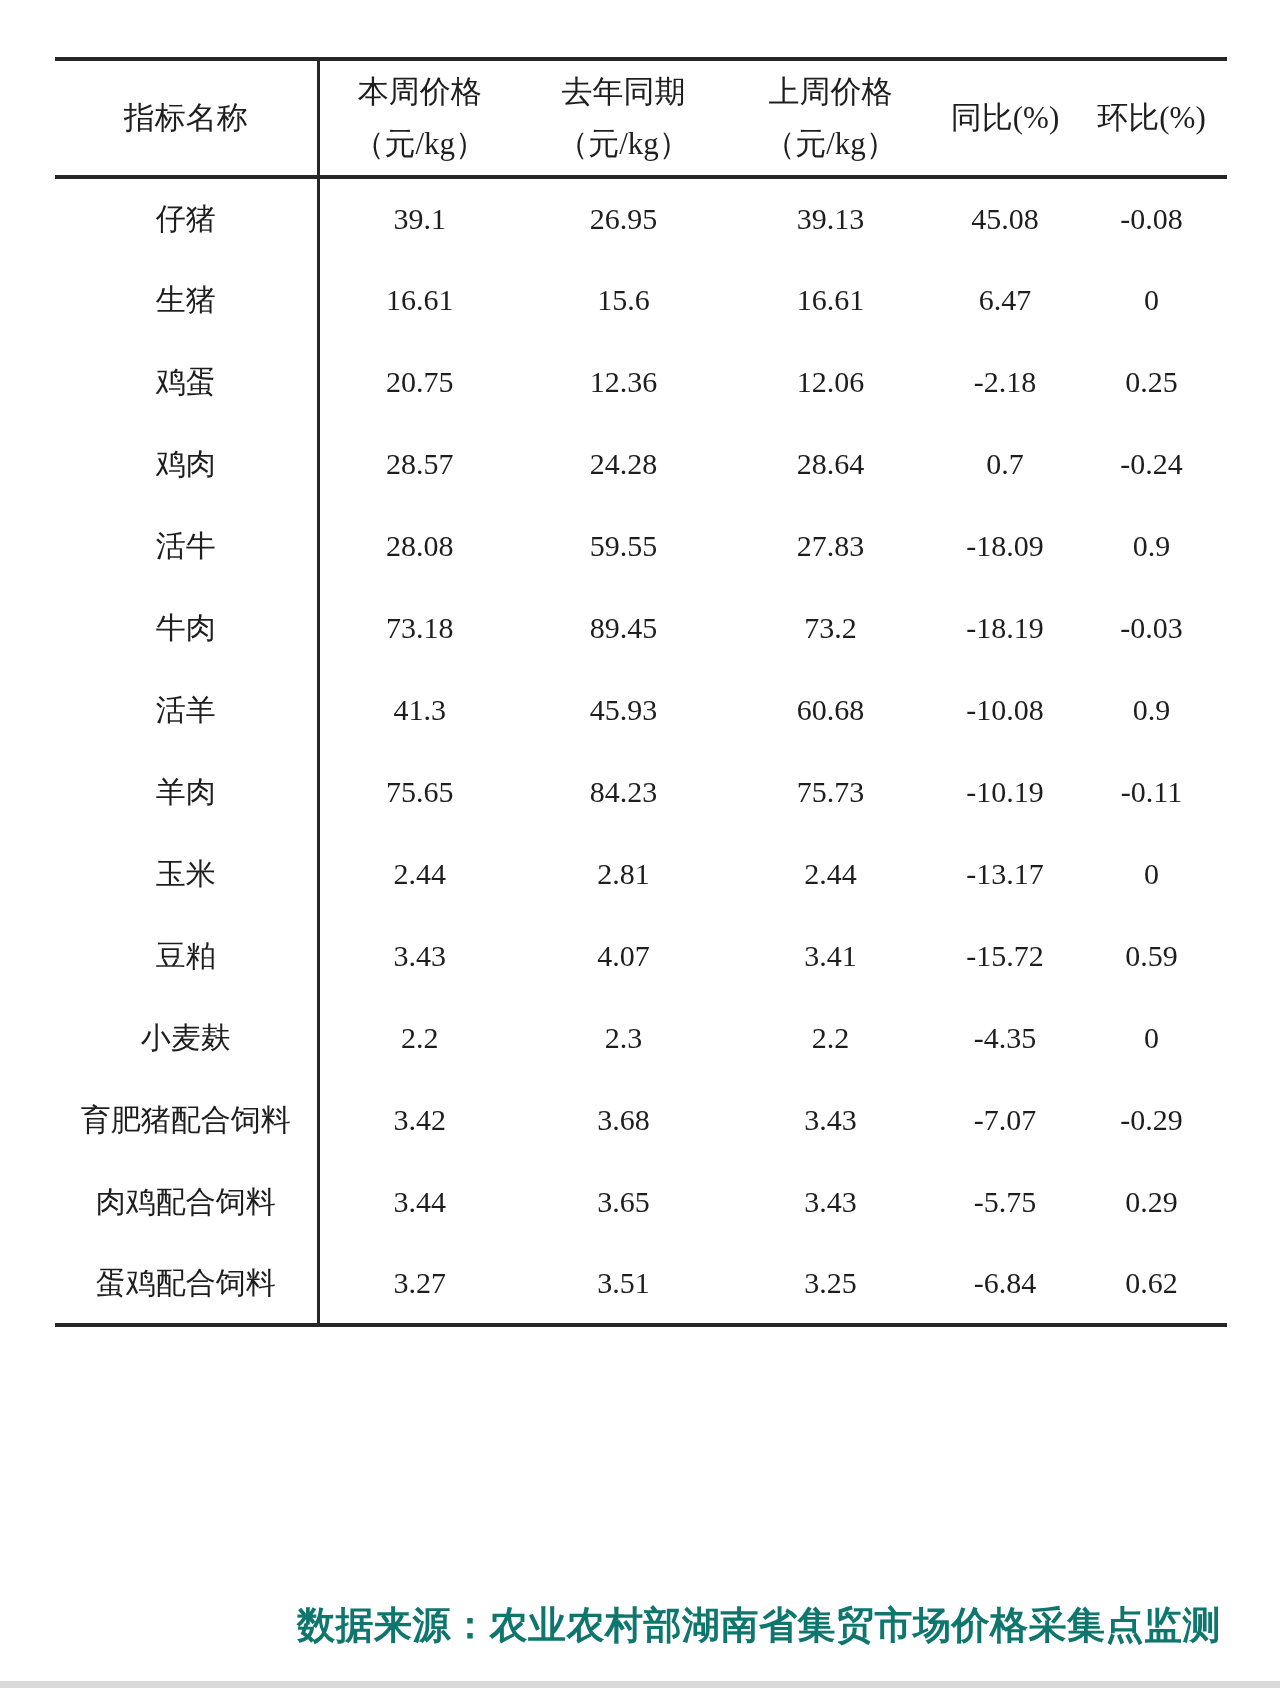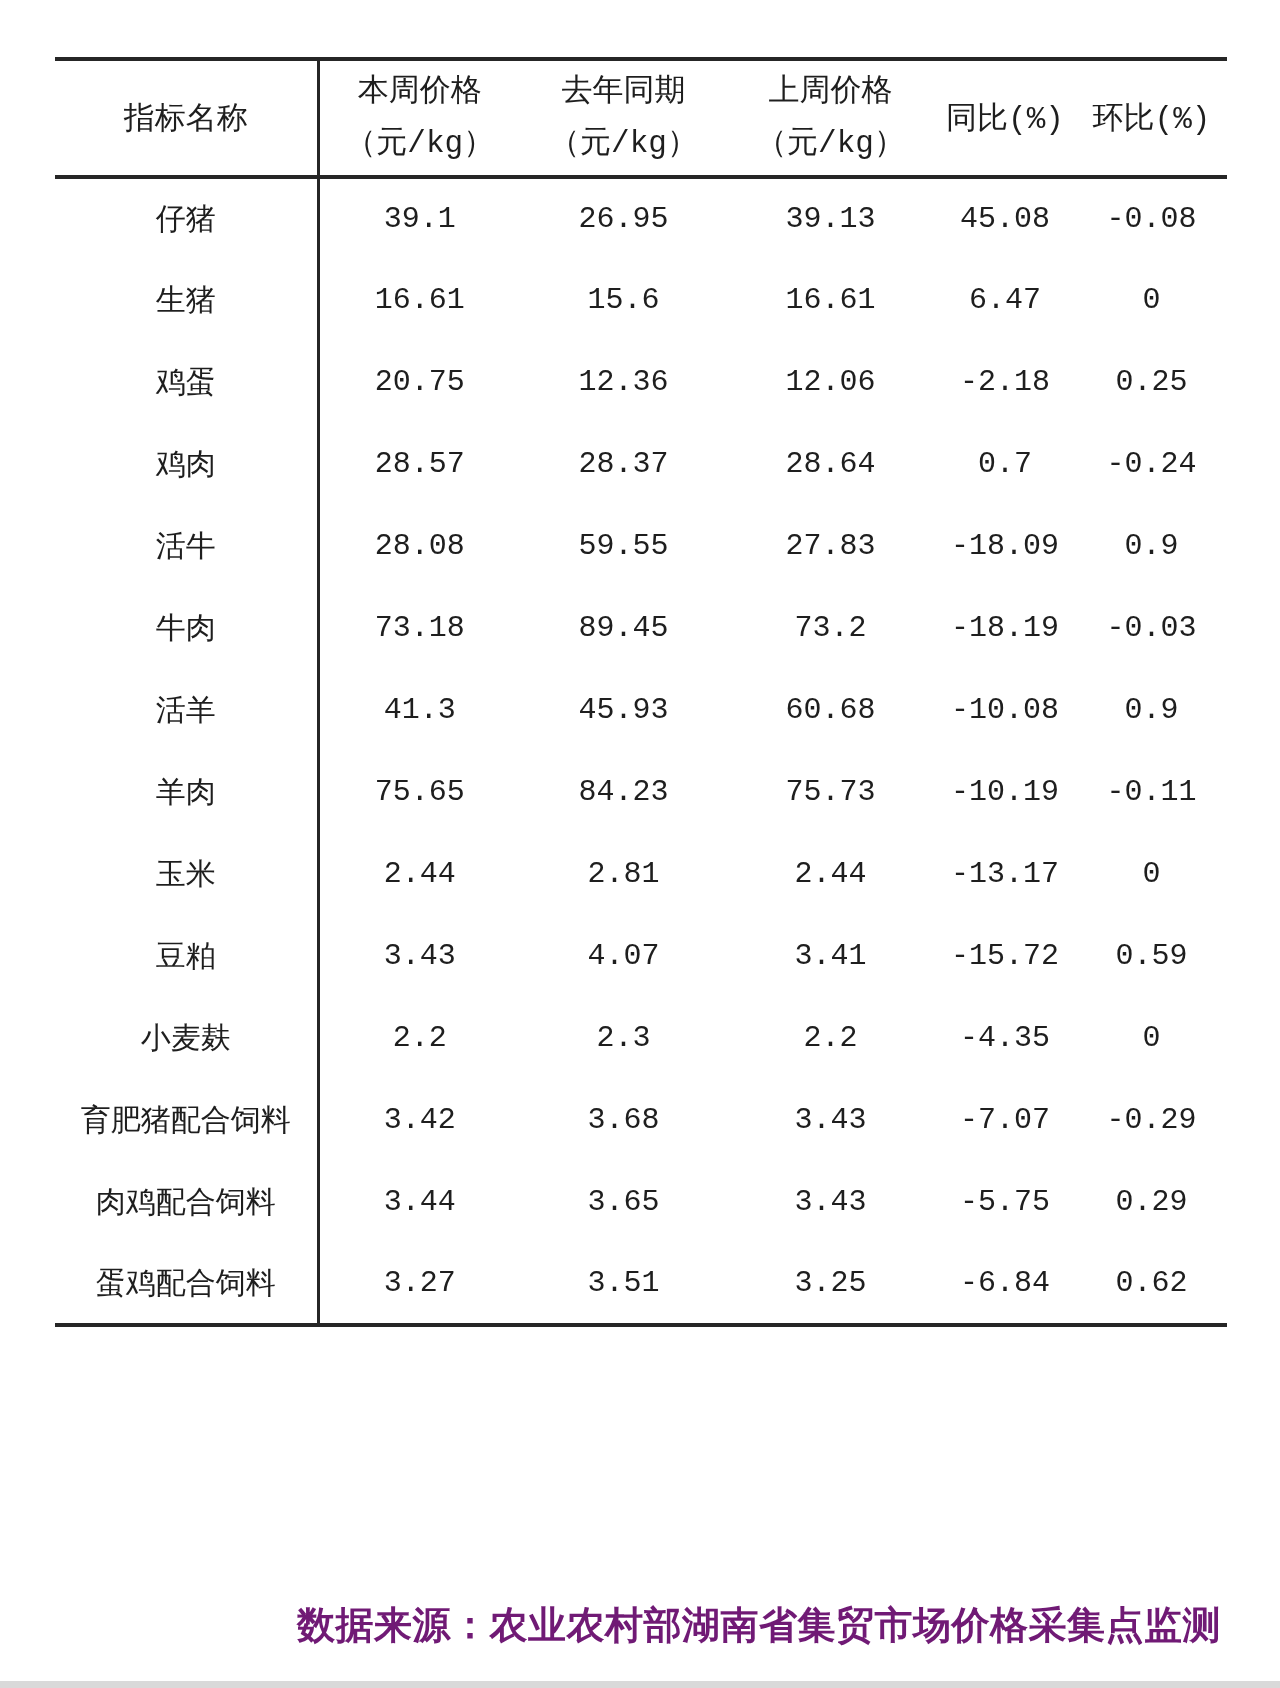--- a/index.html
+++ b/index.html
@@ -7,7 +7,7 @@
     position:relative;
     width:1280px;height:1688px;
     background:#ffffff;
-    font-family:Liberation Mono, monospace;
+    font-family:Liberation Serif, serif;
     color:#1e1e1e;
     overflow:hidden;
   }

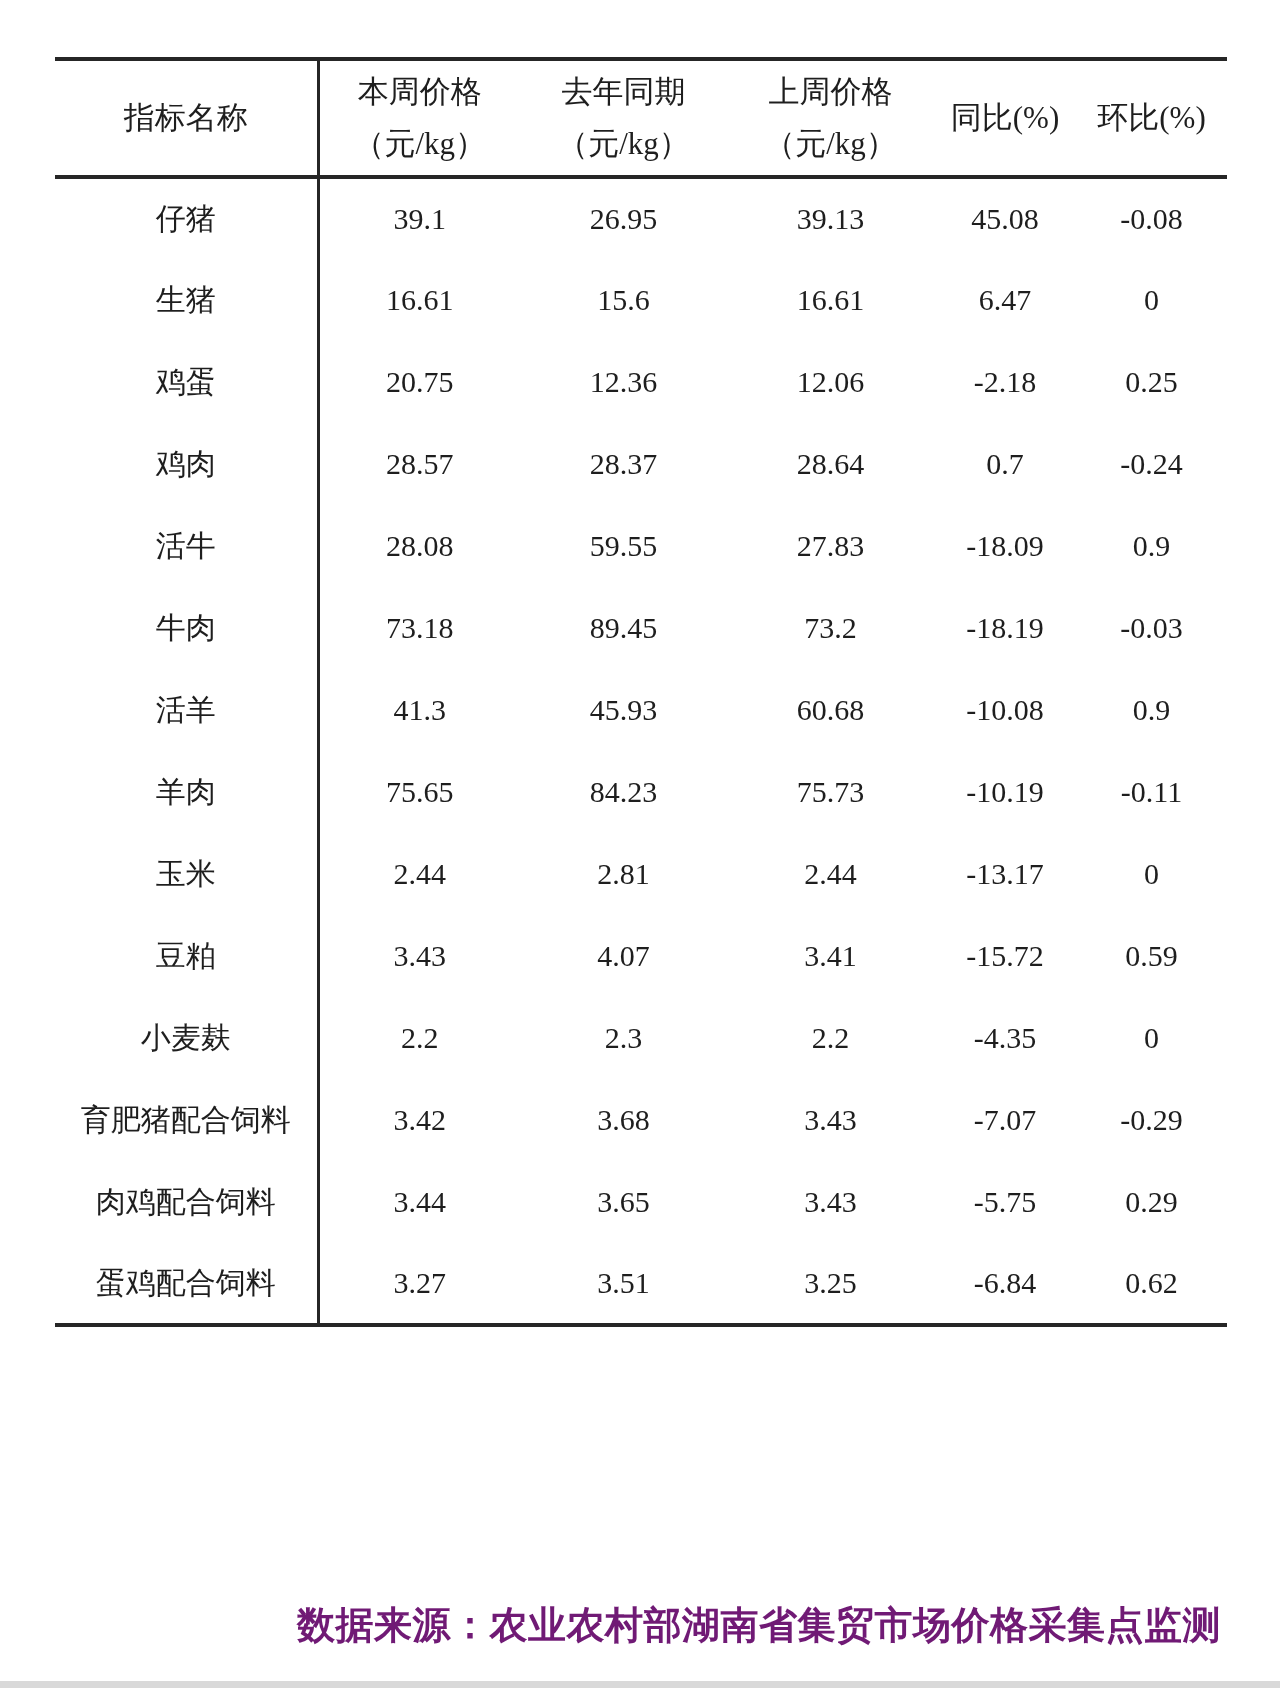--- a/index.html
+++ b/index.html
@@ -131,7 +131,7 @@
     <tr>
       <td>鸡肉</td>
       <td>28.57</td>
-      <td>28.37</td>
+      <td>24.28</td>
       <td>28.64</td>
       <td>0.7</td>
       <td>-0.24</td>

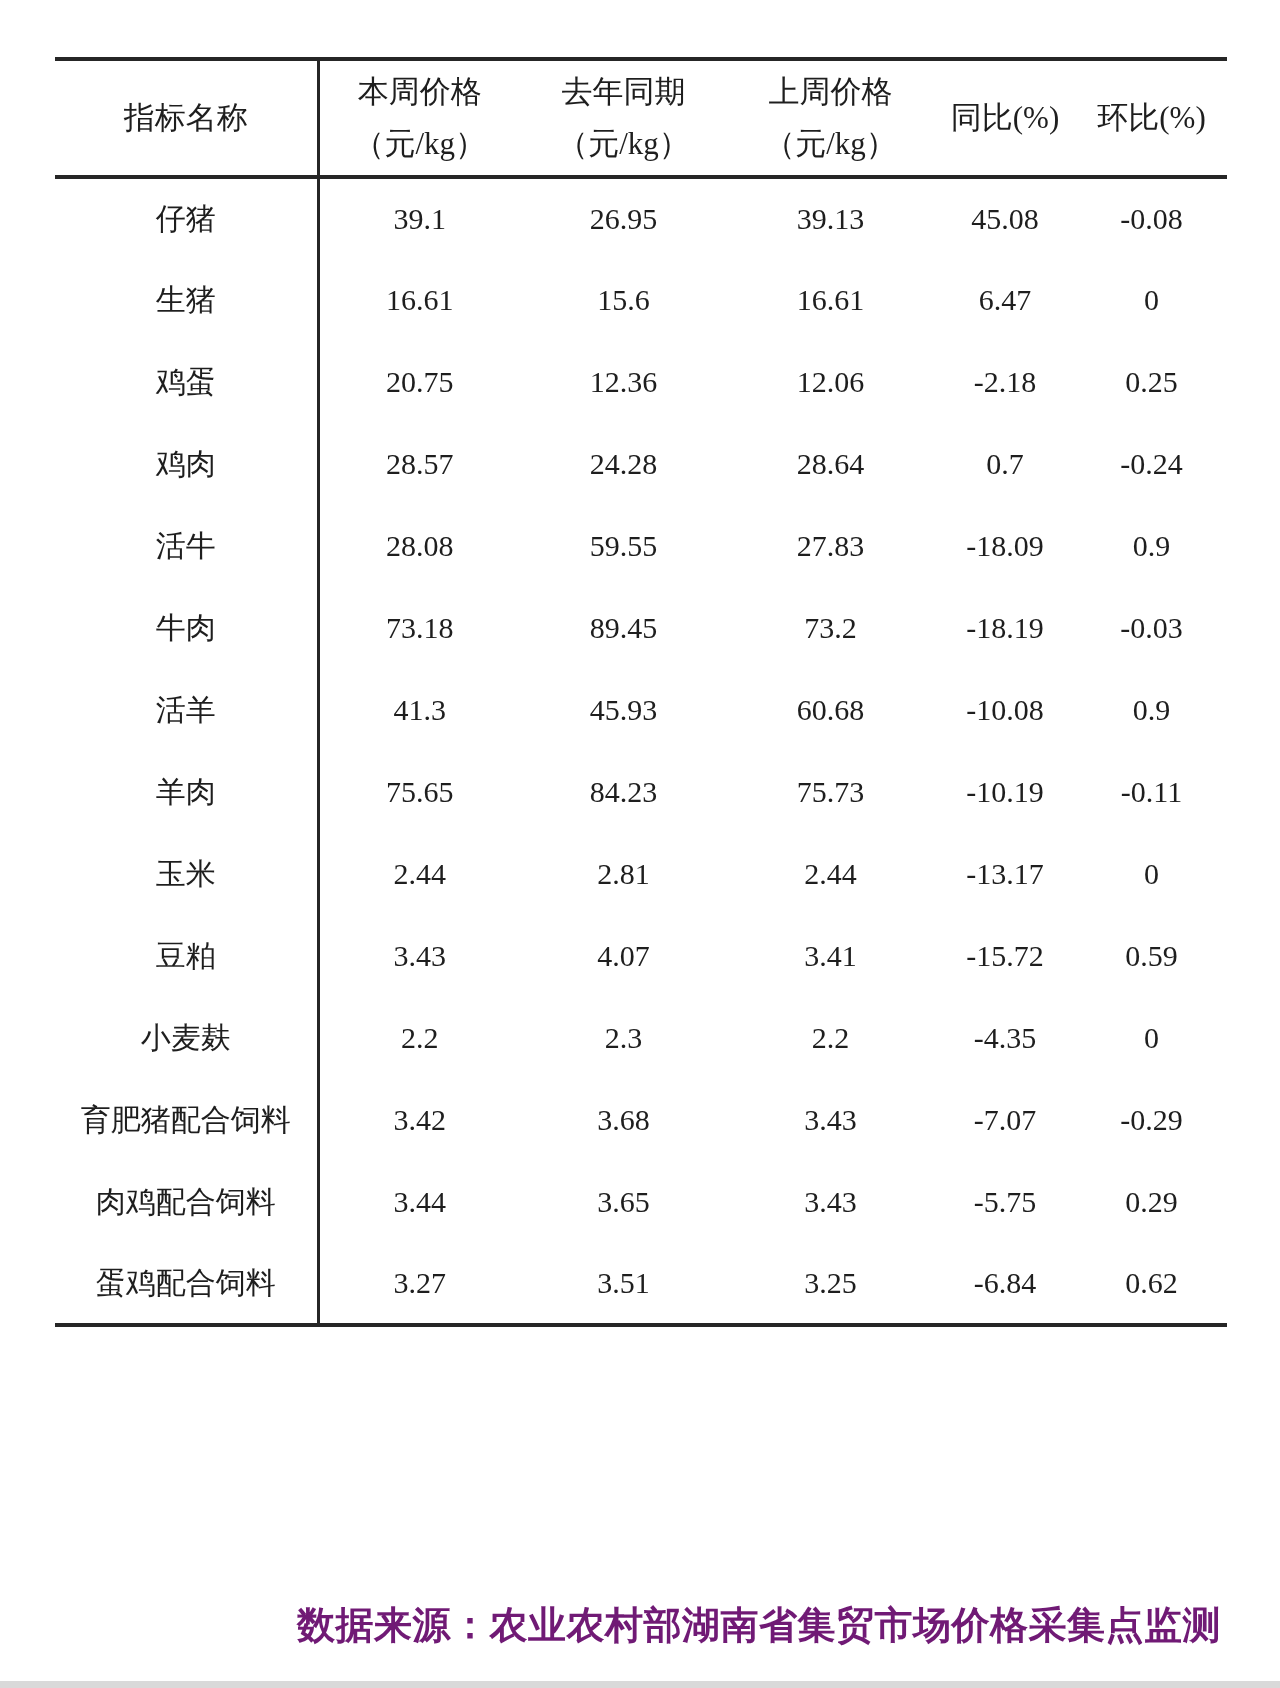--- a/index.html
+++ b/index.html
@@ -53,7 +53,7 @@
     top:1600px;
     font-size:38px;
     font-weight:bold;
-    color:#701a75;
+    color:#0f766e;
     white-space:nowrap;
     letter-spacing:0.5px;
   }

